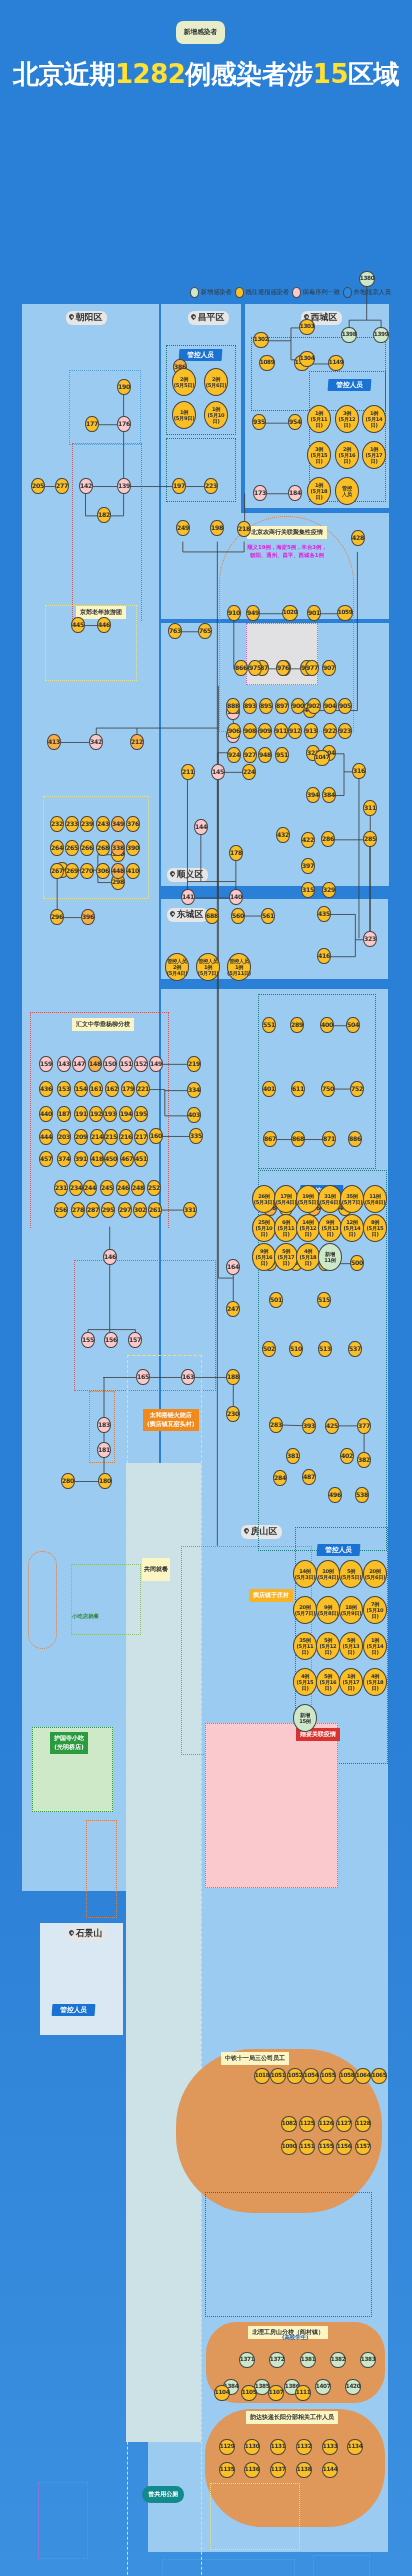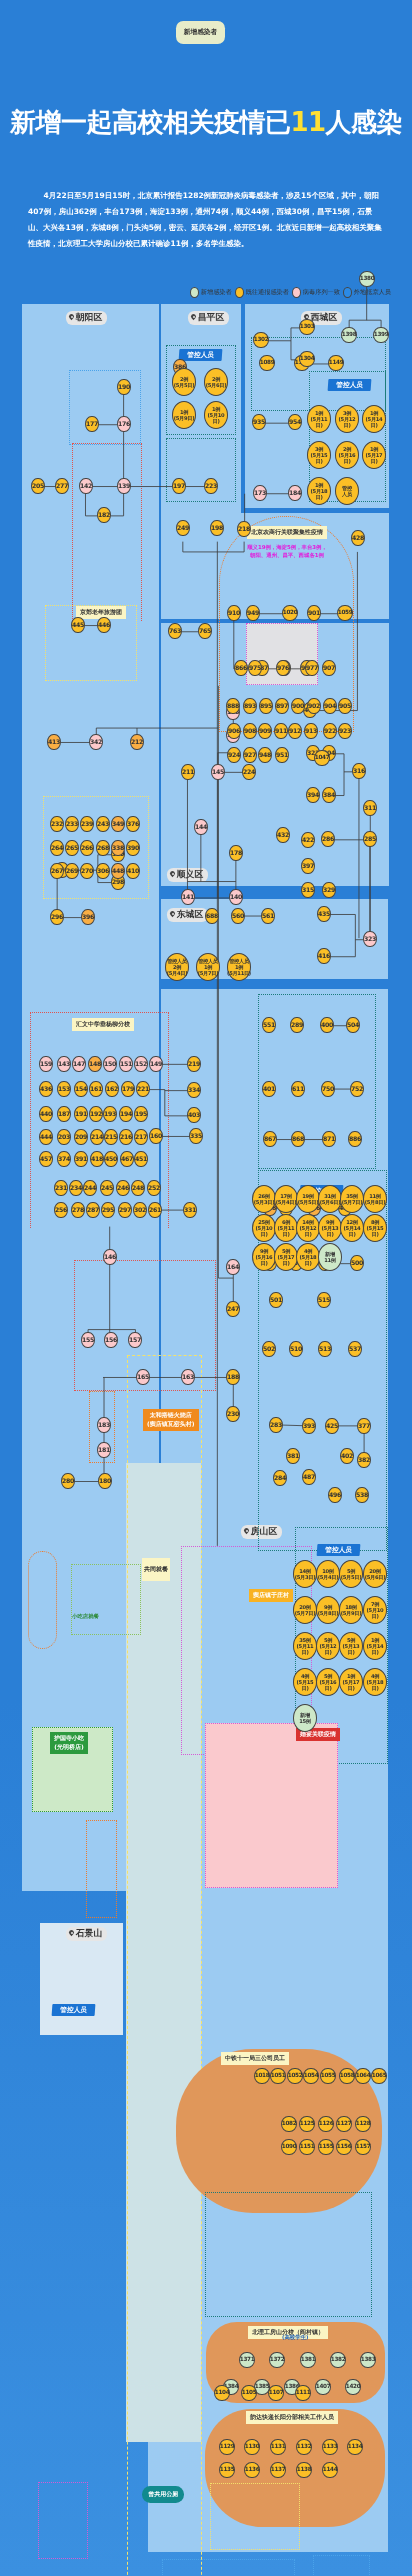--- a/index.html
+++ b/index.html
@@ -72,6 +72,9 @@
 <div id="page">
 
   <div class="badge">新增感染者</div>
+  <div class="title" style="top:61px">
+    <span>北京近期</span><span class="hl">1282</span><span>例感染者涉</span><span class="hl">15</span><span>区域</span>
+  </div>
   <div class="title" style="top:109px">
     <span>新增一起高校相关疫情已</span><span class="hl">11</span><span>人感染</span>
   </div>

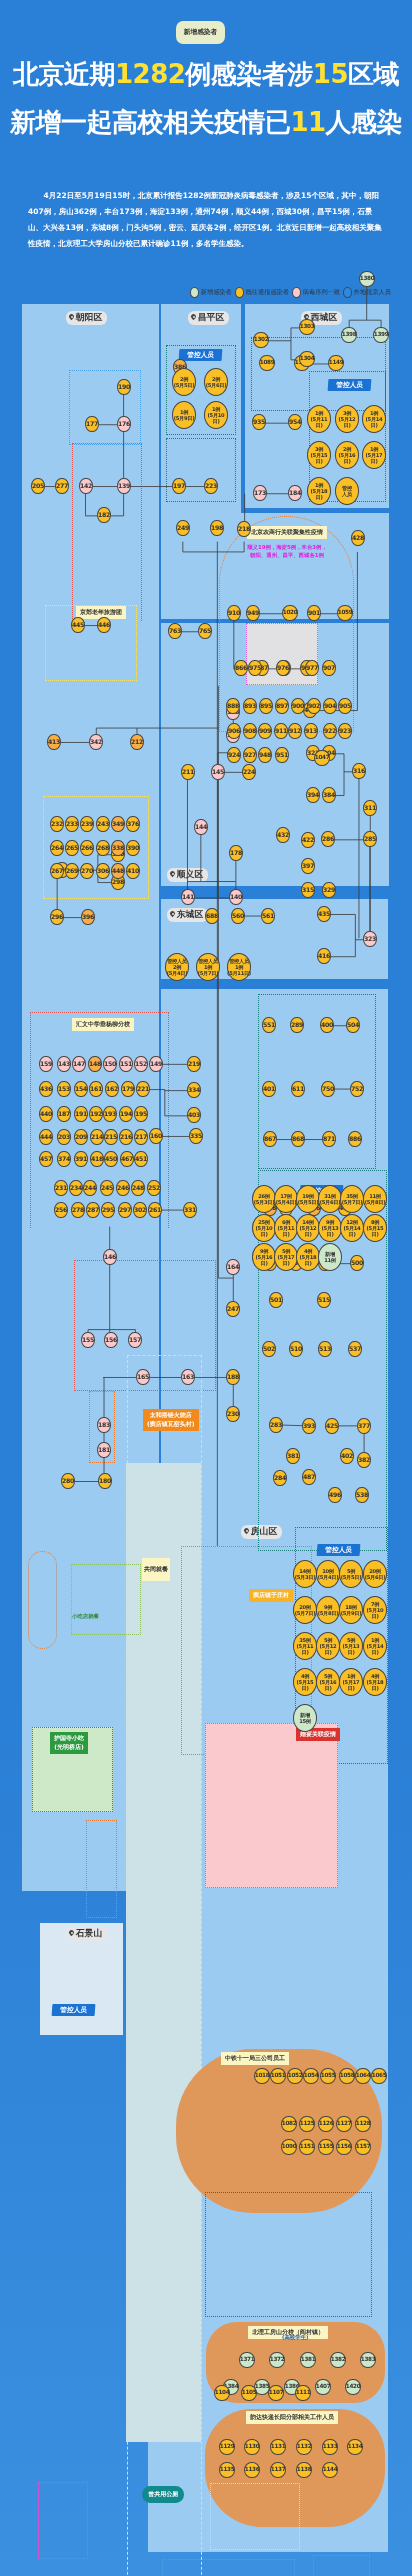--- a/index.html
+++ b/index.html
@@ -74,9 +74,6 @@
   <div class="badge">新增感染者</div>
   <div class="title" style="top:61px">
     <span>北京近期</span><span class="hl">1282</span><span>例感染者涉</span><span class="hl">15</span><span>区域</span>
-  </div>
-  <div class="title" style="top:109px">
-    <span>新增一起高校相关疫情已</span><span class="hl">11</span><span>人感染</span>
   </div>
   <div class="intro">4月22日至5月19日15时，北京累计报告1282例新冠肺炎病毒感染者，涉及15个区域，其中，朝阳407例，房山362例，丰台173例，海淀133例，通州74例，顺义44例，西城30例，昌平15例，石景山、大兴各13例，东城8例，门头沟5例，密云、延庆各2例，经开区1例。北京近日新增一起高校相关聚集性疫情，北京理工大学房山分校已累计确诊11例，多名学生感染。</div>
 

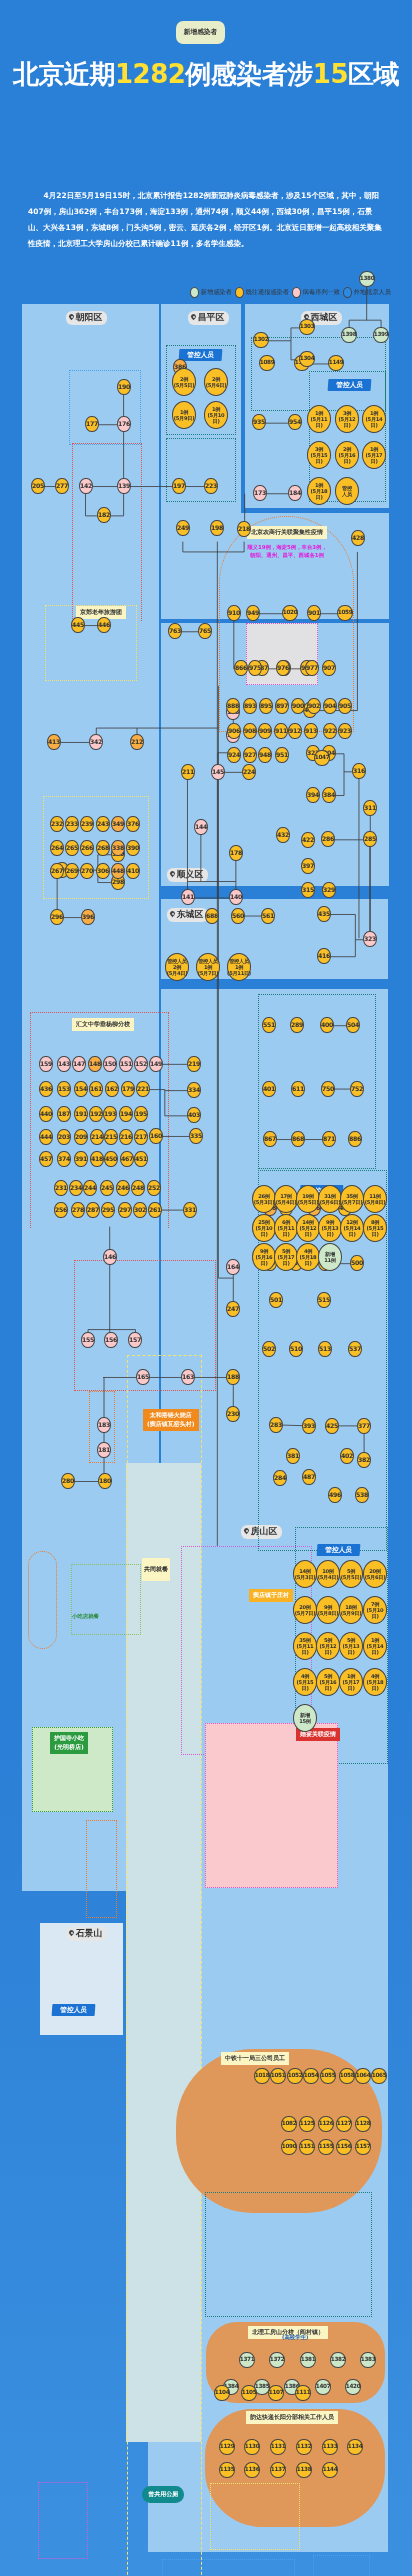--- a/index.html
+++ b/index.html
@@ -75,7 +75,6 @@
   <div class="title" style="top:61px">
     <span>北京近期</span><span class="hl">1282</span><span>例感染者涉</span><span class="hl">15</span><span>区域</span>
   </div>
-  <div class="intro">4月22日至5月19日15时，北京累计报告1282例新冠肺炎病毒感染者，涉及15个区域，其中，朝阳407例，房山362例，丰台173例，海淀133例，通州74例，顺义44例，西城30例，昌平15例，石景山、大兴各13例，东城8例，门头沟5例，密云、延庆各2例，经开区1例。北京近日新增一起高校相关聚集性疫情，北京理工大学房山分校已累计确诊11例，多名学生感染。</div>
 
   <div class="legend">
     <div class="item">

